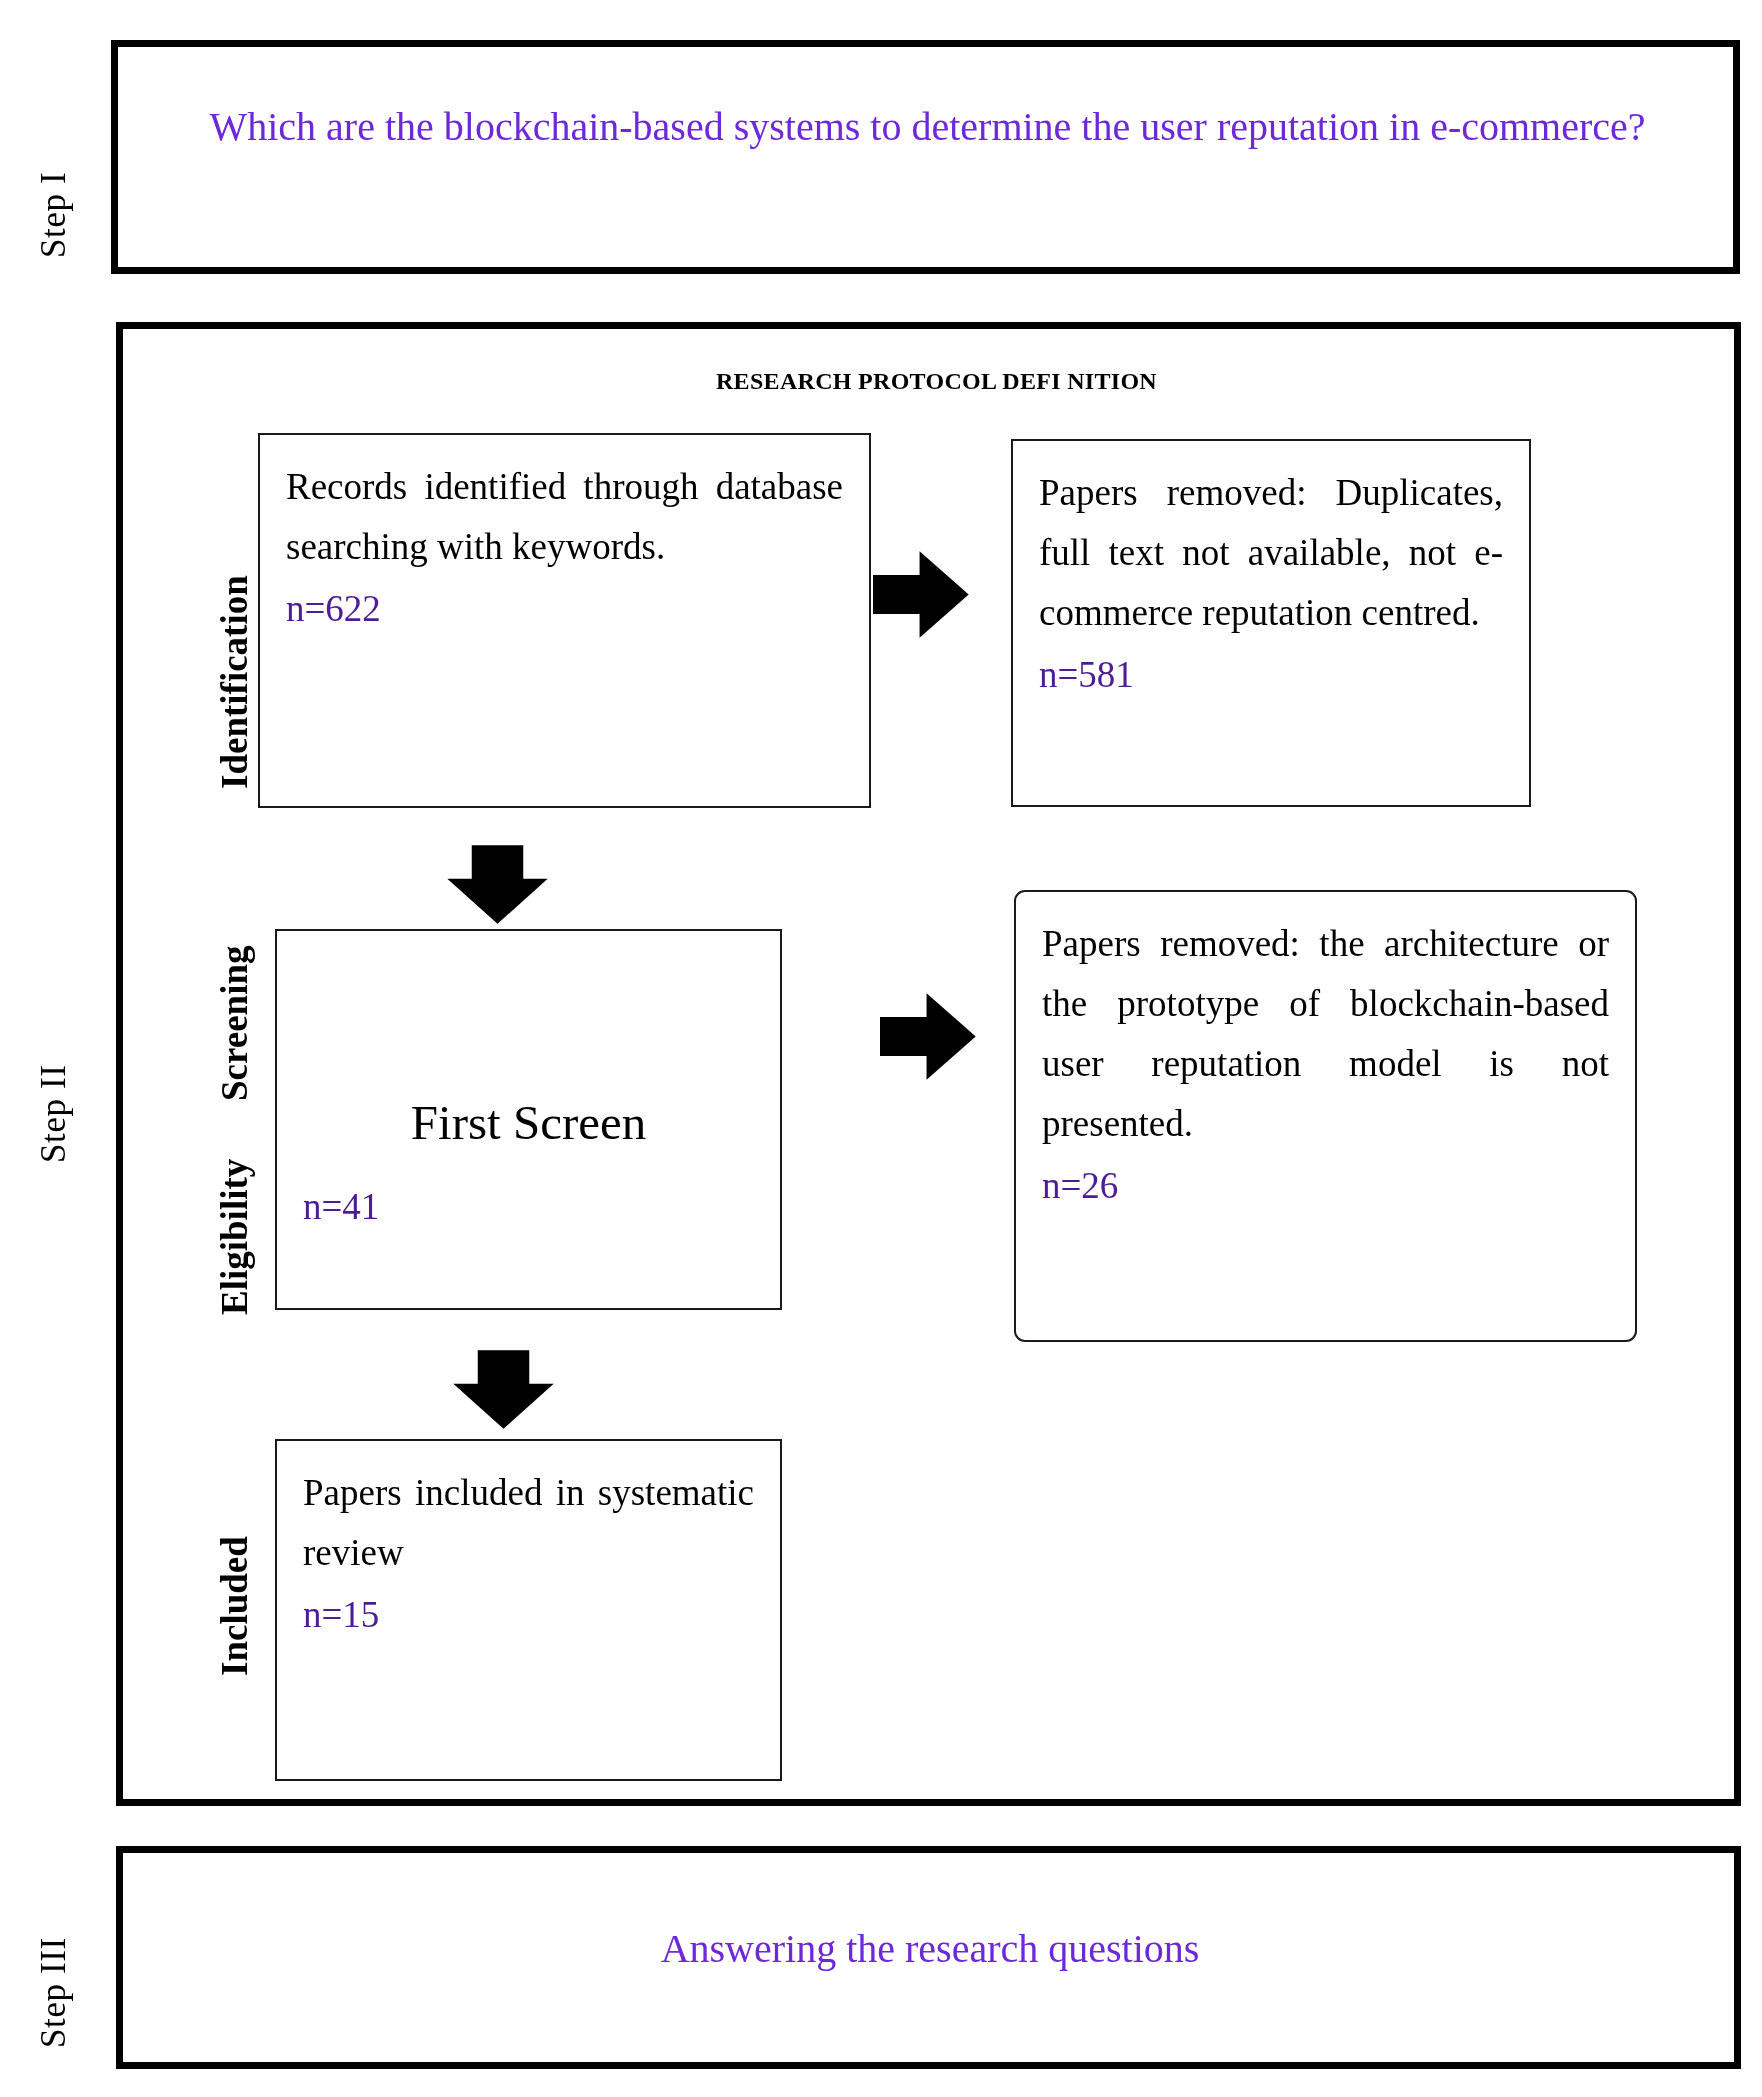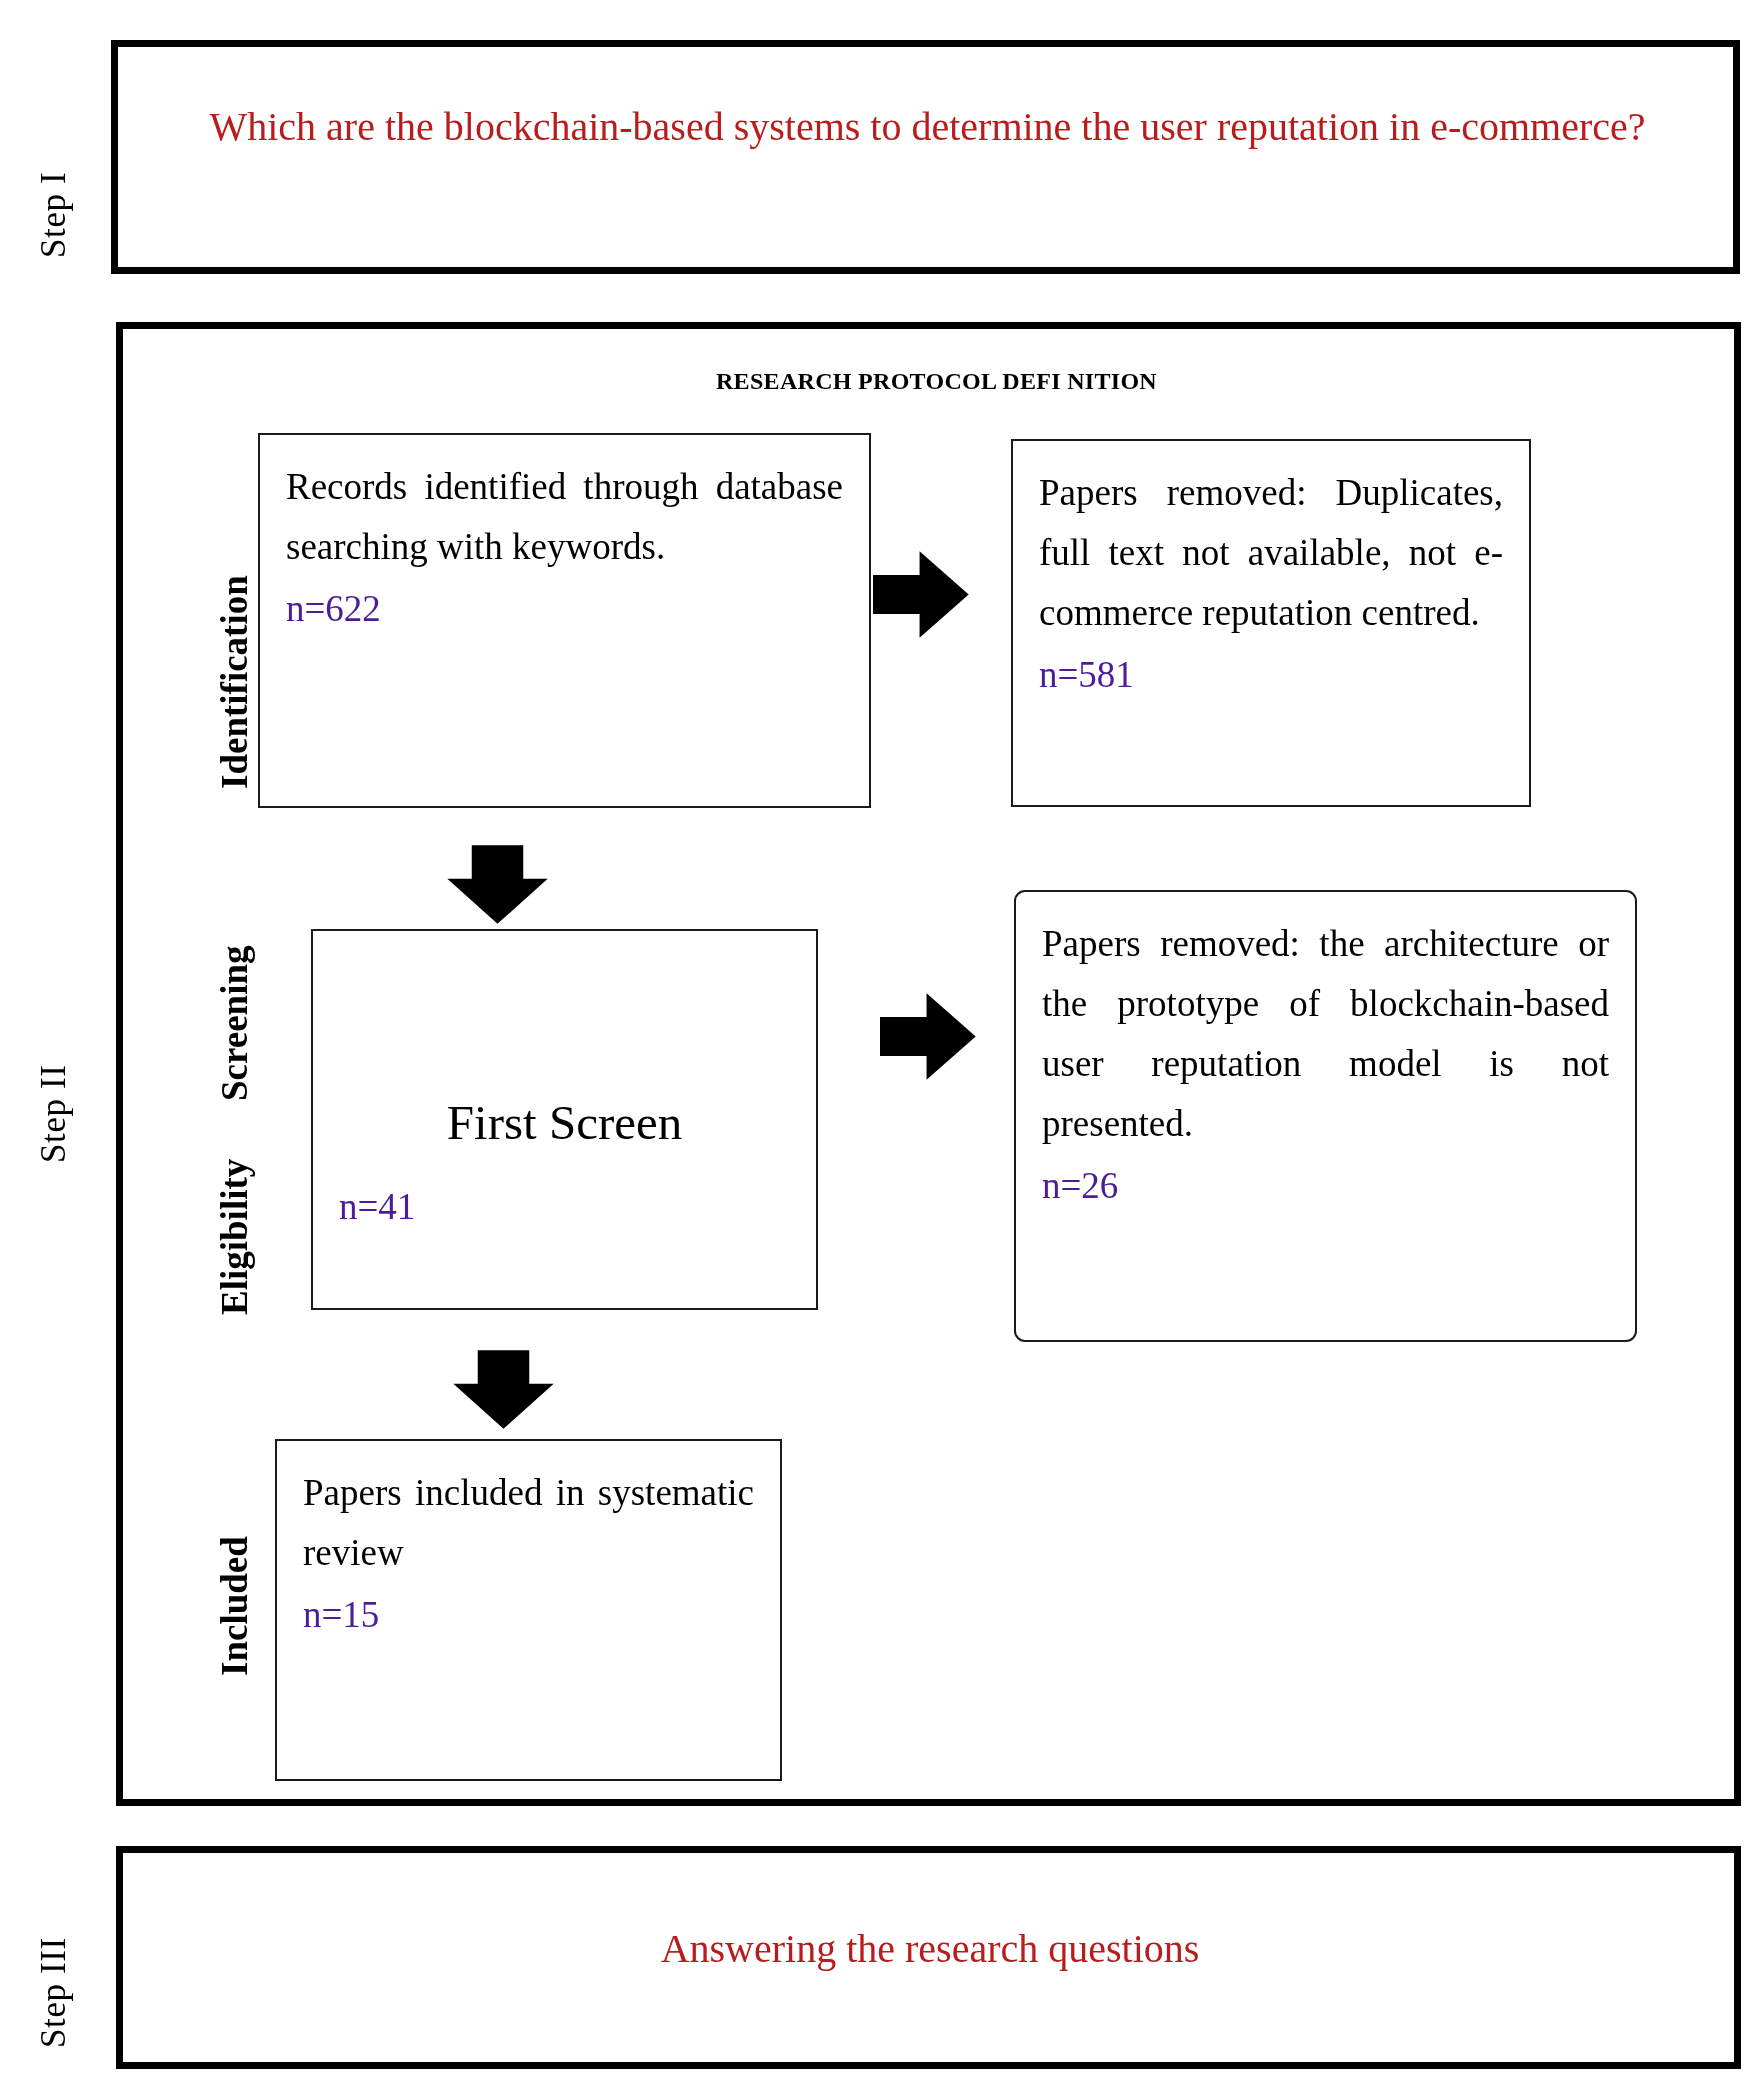--- a/index.html
+++ b/index.html
@@ -92,7 +92,7 @@
     font-size: 40px;
     line-height: 1.85;
     text-align: center;
-    color: #b91c1c;
+    color: #6d28d9;
   }
 
   .arrow-svg { position: absolute; }

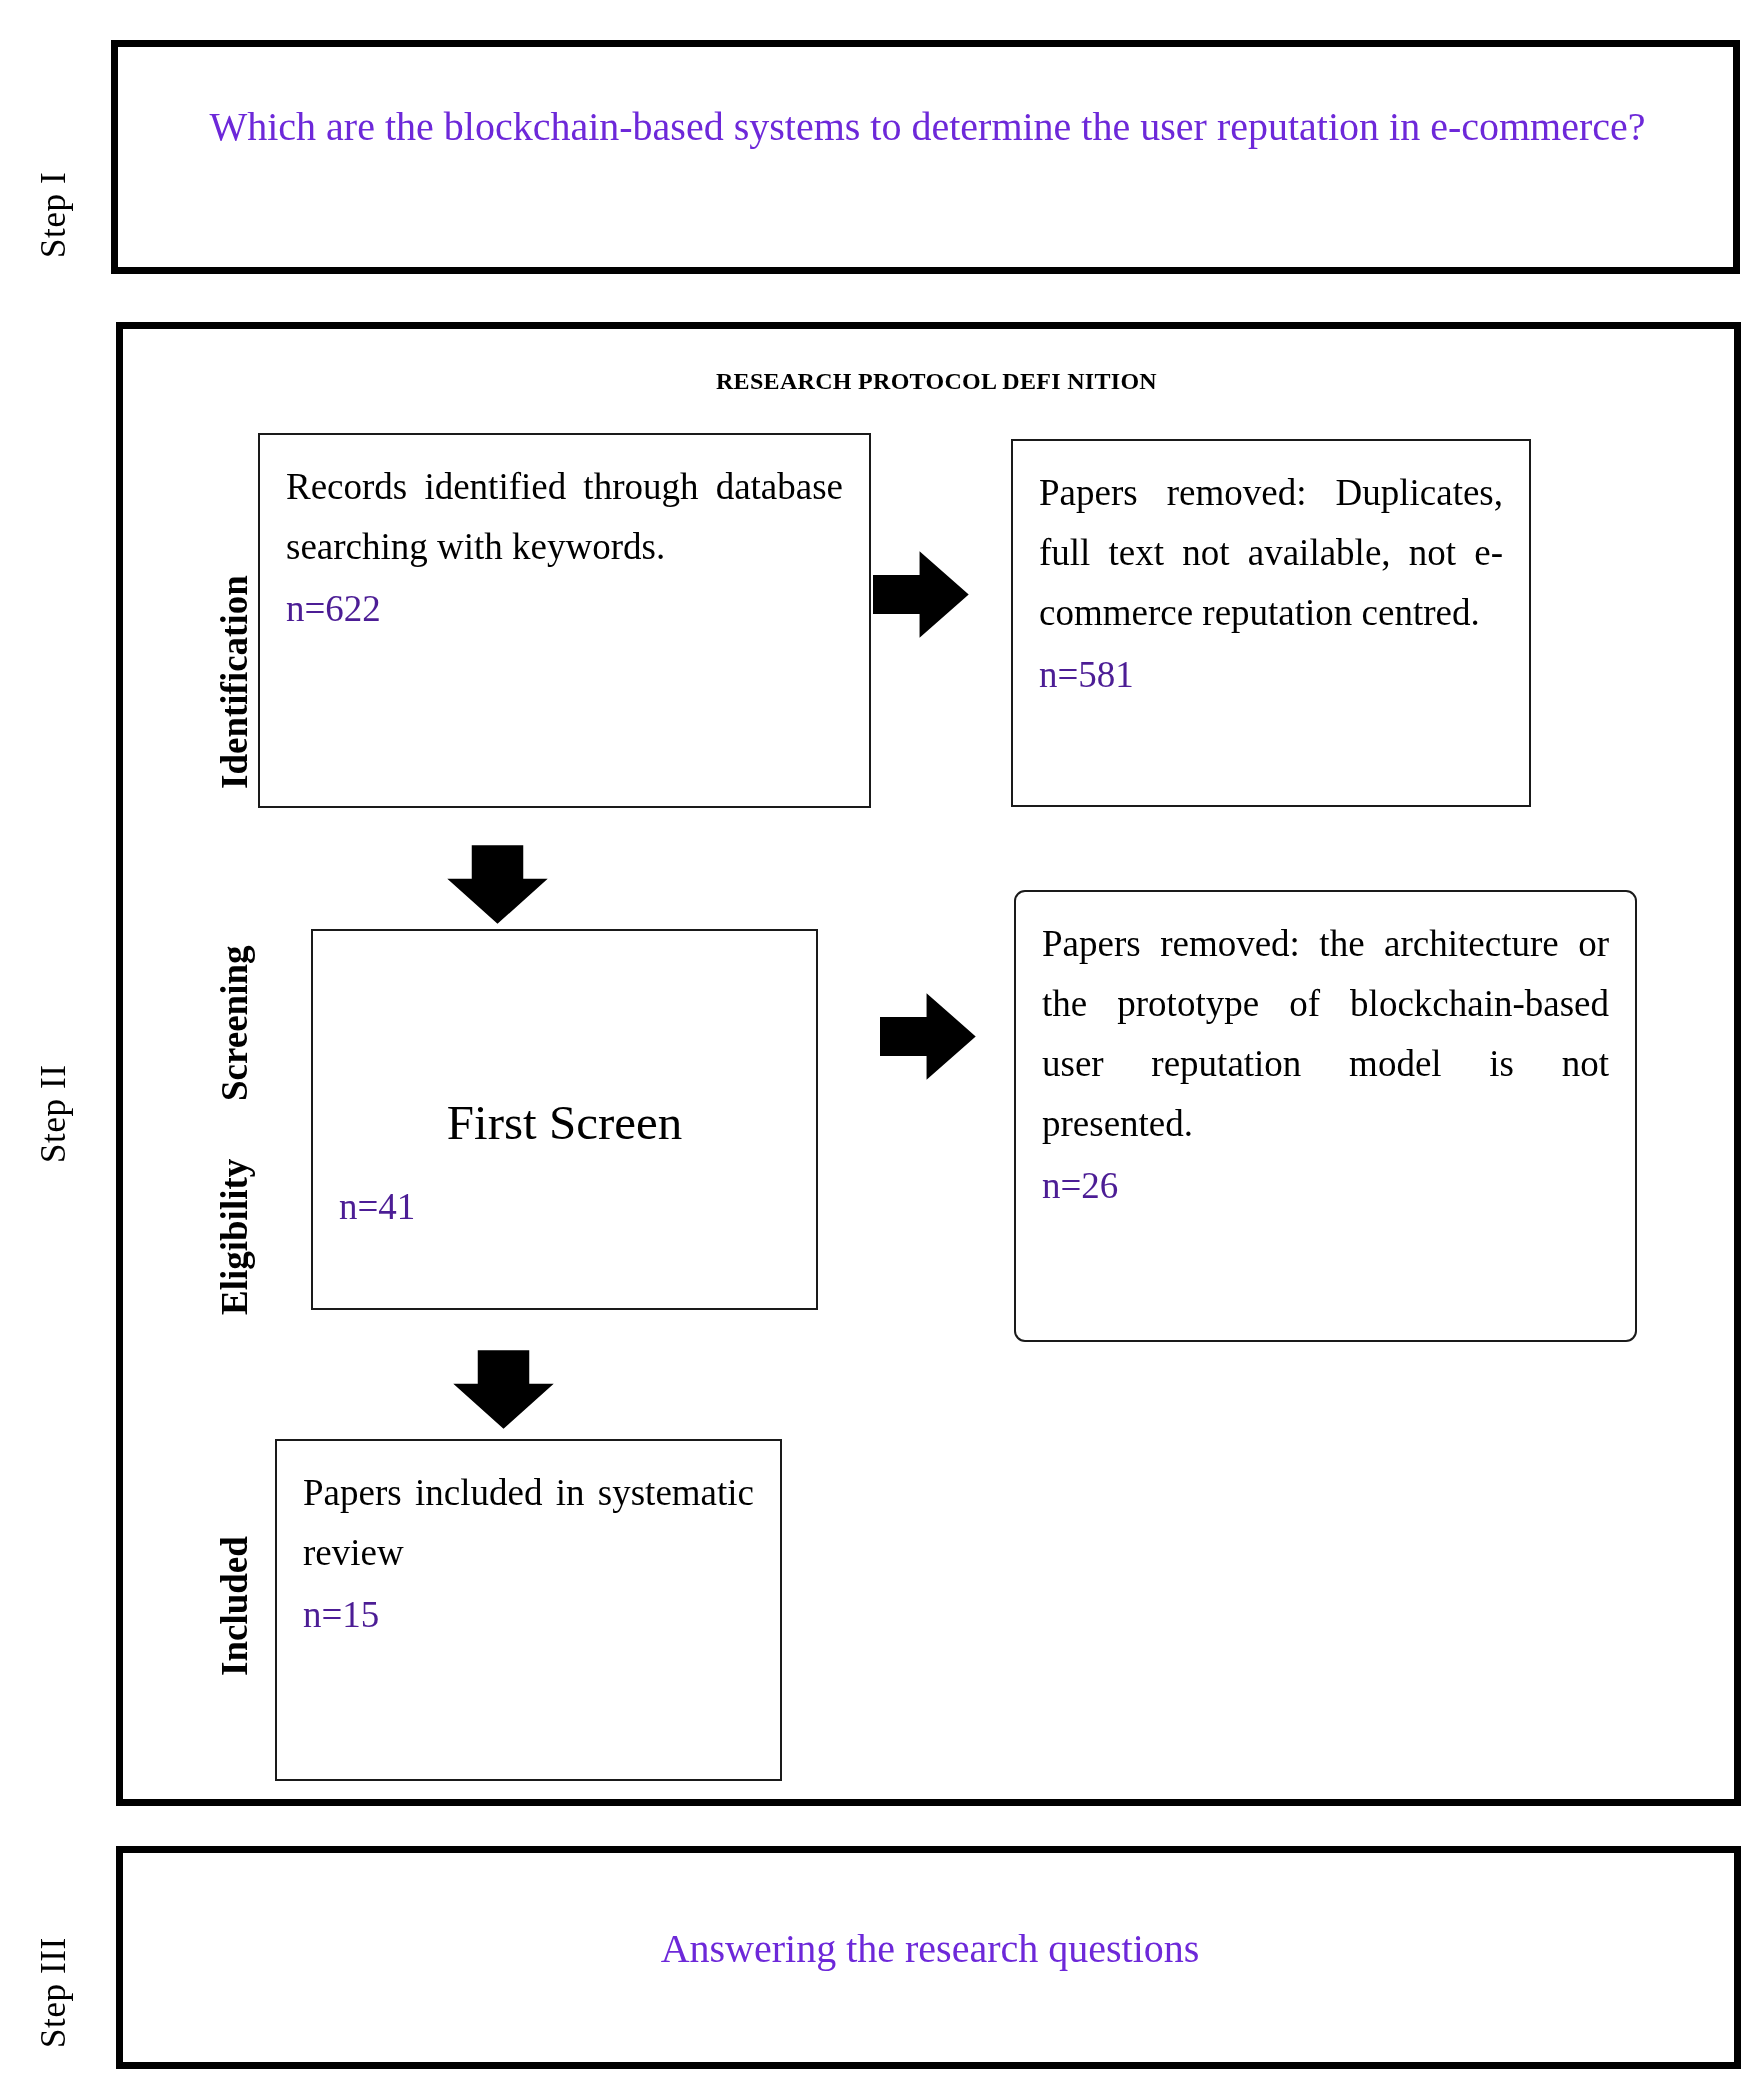--- a/index.html
+++ b/index.html
@@ -139,7 +139,7 @@
   <polygon points="40,0 120,0 120,52 158,52 80,122 2,52 40,52" fill="#000000"></polygon>
 </svg>
 
-<div class="node-box" style="left:275px; top:929px; width:507px; height:381px; padding-top:0;margin-left:36px;">
+<div class="node-box" style="left:275px; top:929px; width:507px; height:381px; padding-top:0;">
   <div style="height:155px;"></div>
   <div class="big-center">First Screen</div>
   <div class="node-count" style="margin-top:17px;">n=41</div>

